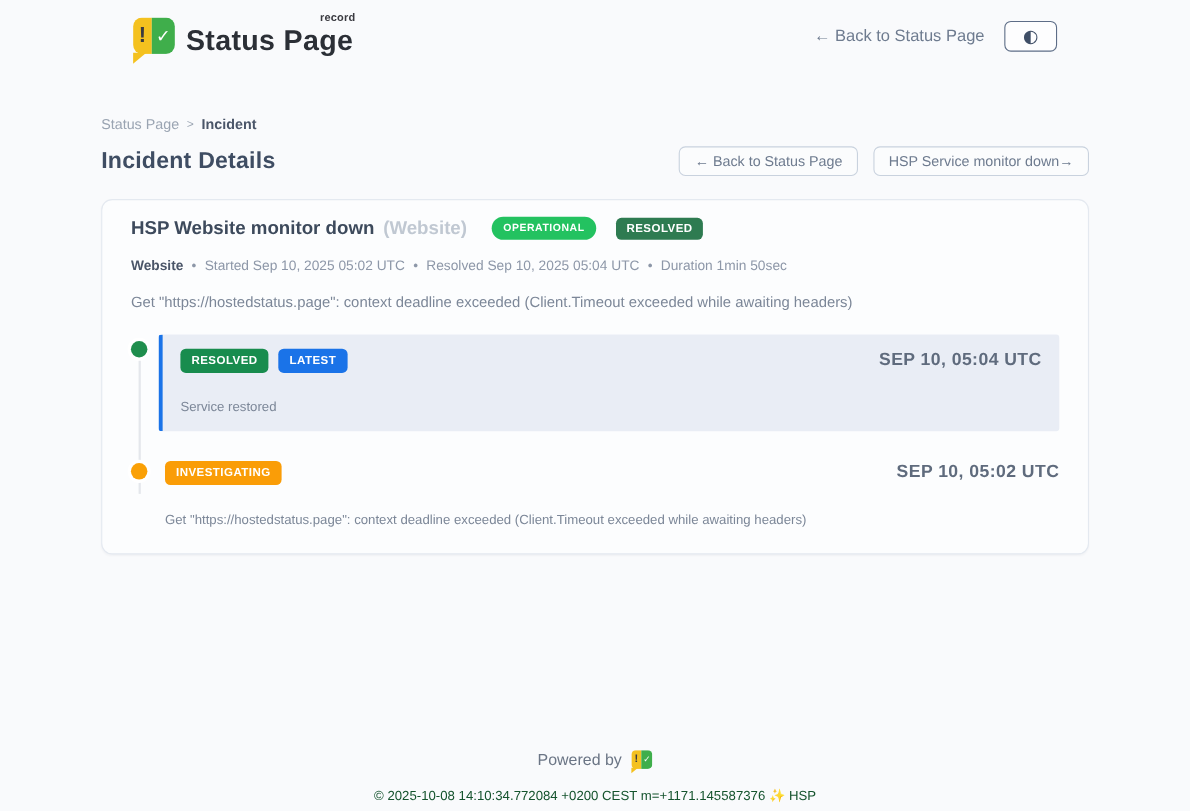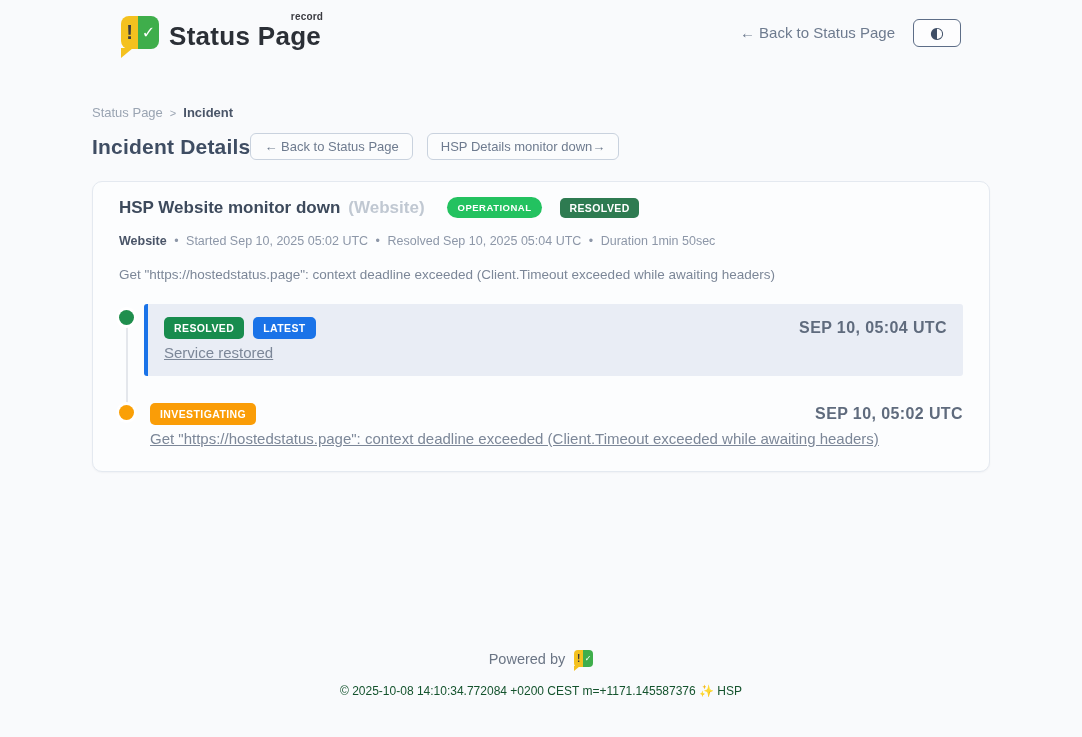--- a/index.html
+++ b/index.html
@@ -31,7 +31,7 @@
   .breadcrumb .crumb-root { color:#9aa4b2; cursor:pointer; }
   .breadcrumb .crumb-sep { color:#9aa4b2; font-size:11px; }
   .breadcrumb .crumb-current { color:#4a5568; font-weight:700; }
-  .heading-row { margin-top:13px; display:flex; align-items:center; }
+  .heading-row { margin-top:13px; display:flex; align-items:center; justify-content:space-between; }
   .page-title { font-size:21px; font-weight:700; color:#3f4d63; letter-spacing:.2px; }
   .nav-buttons { display:flex; gap:14px; }
   .nav-btn { height:27px; padding:0 13px; border:1px solid #c9d2de; border-radius:6px; background:#fbfcfd; color:#6e7b8f; font-size:13px; font-family:inherit; cursor:pointer; display:flex; align-items:center; }

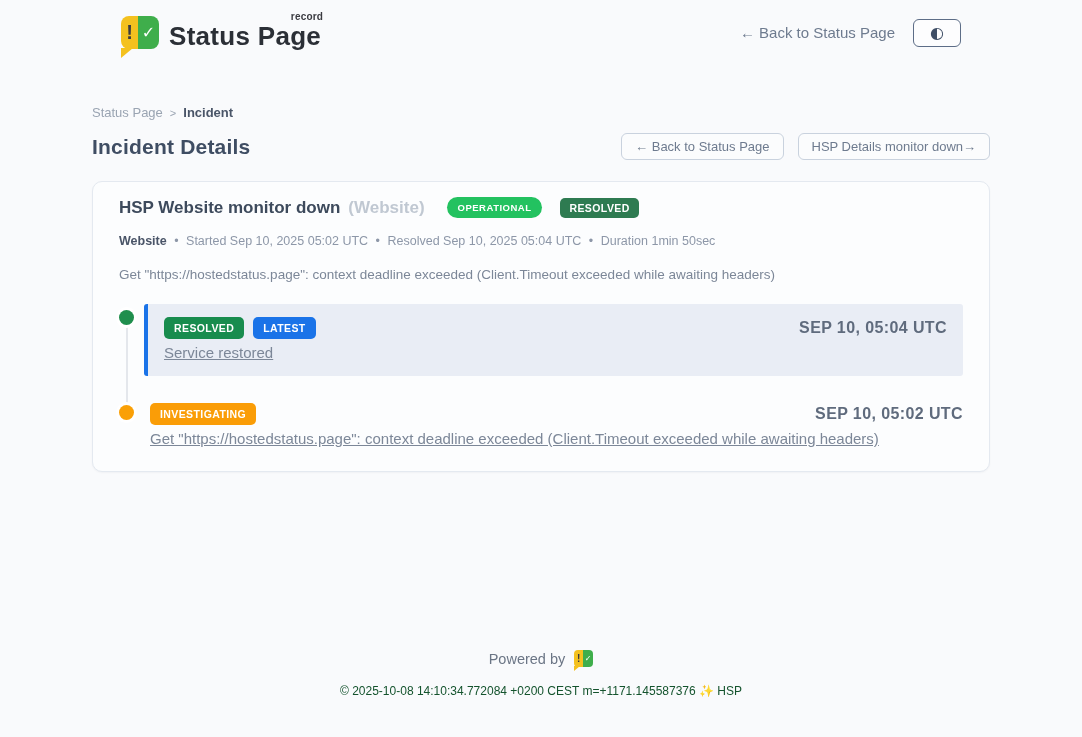--- a/index.html
+++ b/index.html
@@ -116,7 +116,7 @@
     <h1 class="page-title">Incident Details</h1>
     <div class="nav-buttons">
       <button class="nav-btn">← Back to Status Page</button>
-      <button class="nav-btn">HSP Details monitor down→</button>
+      <button class="nav-btn">HSP Service monitor down→</button>
     </div>
   </div>
 

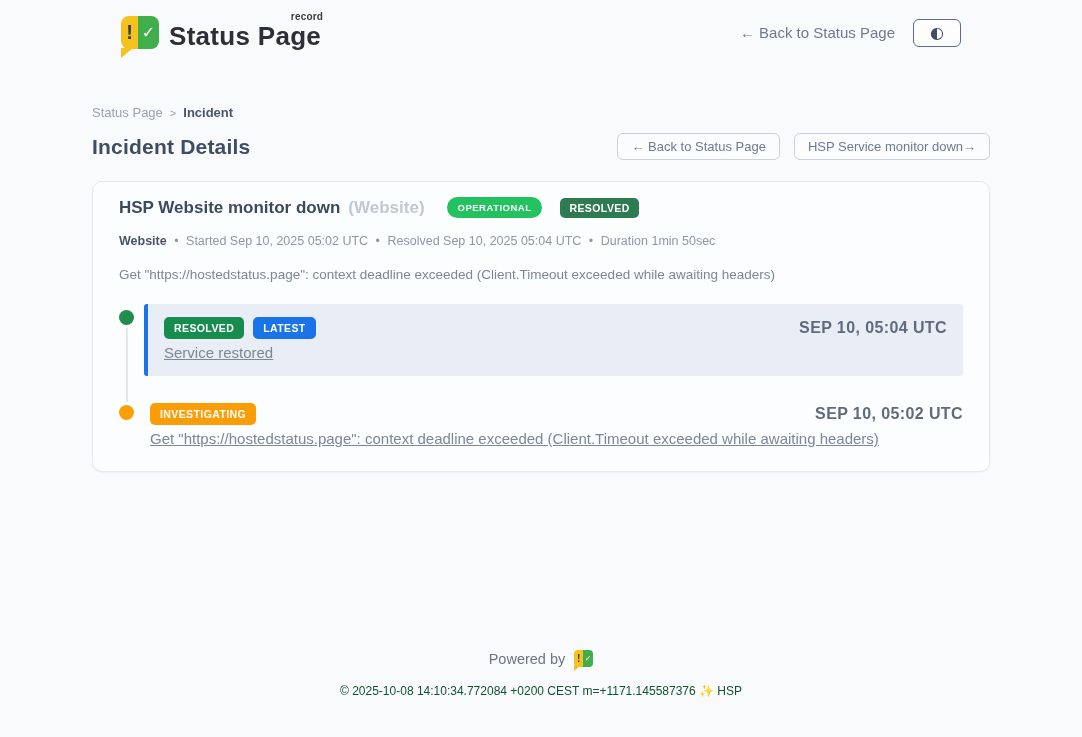--- a/index.html
+++ b/index.html
@@ -64,7 +64,7 @@
   .tl-badge-latest { background:#1a73e8; }
   .tl-badge-investigating { background:#fa9d07; }
   .tl-time { font-size:16px; font-weight:700; color:#5f6b7d; letter-spacing:.4px; }
-  .tl-message { margin-top:5px; font-size:15px; color:#7c8798;text-decoration:underline; }
+  .tl-message { margin-top:24px; font-size:12px; color:#7c8798; }
   .tl-entry-plain { margin-top:27px; }
   .tl-entry-plain .tl-inner { padding-left:6px; }
 

